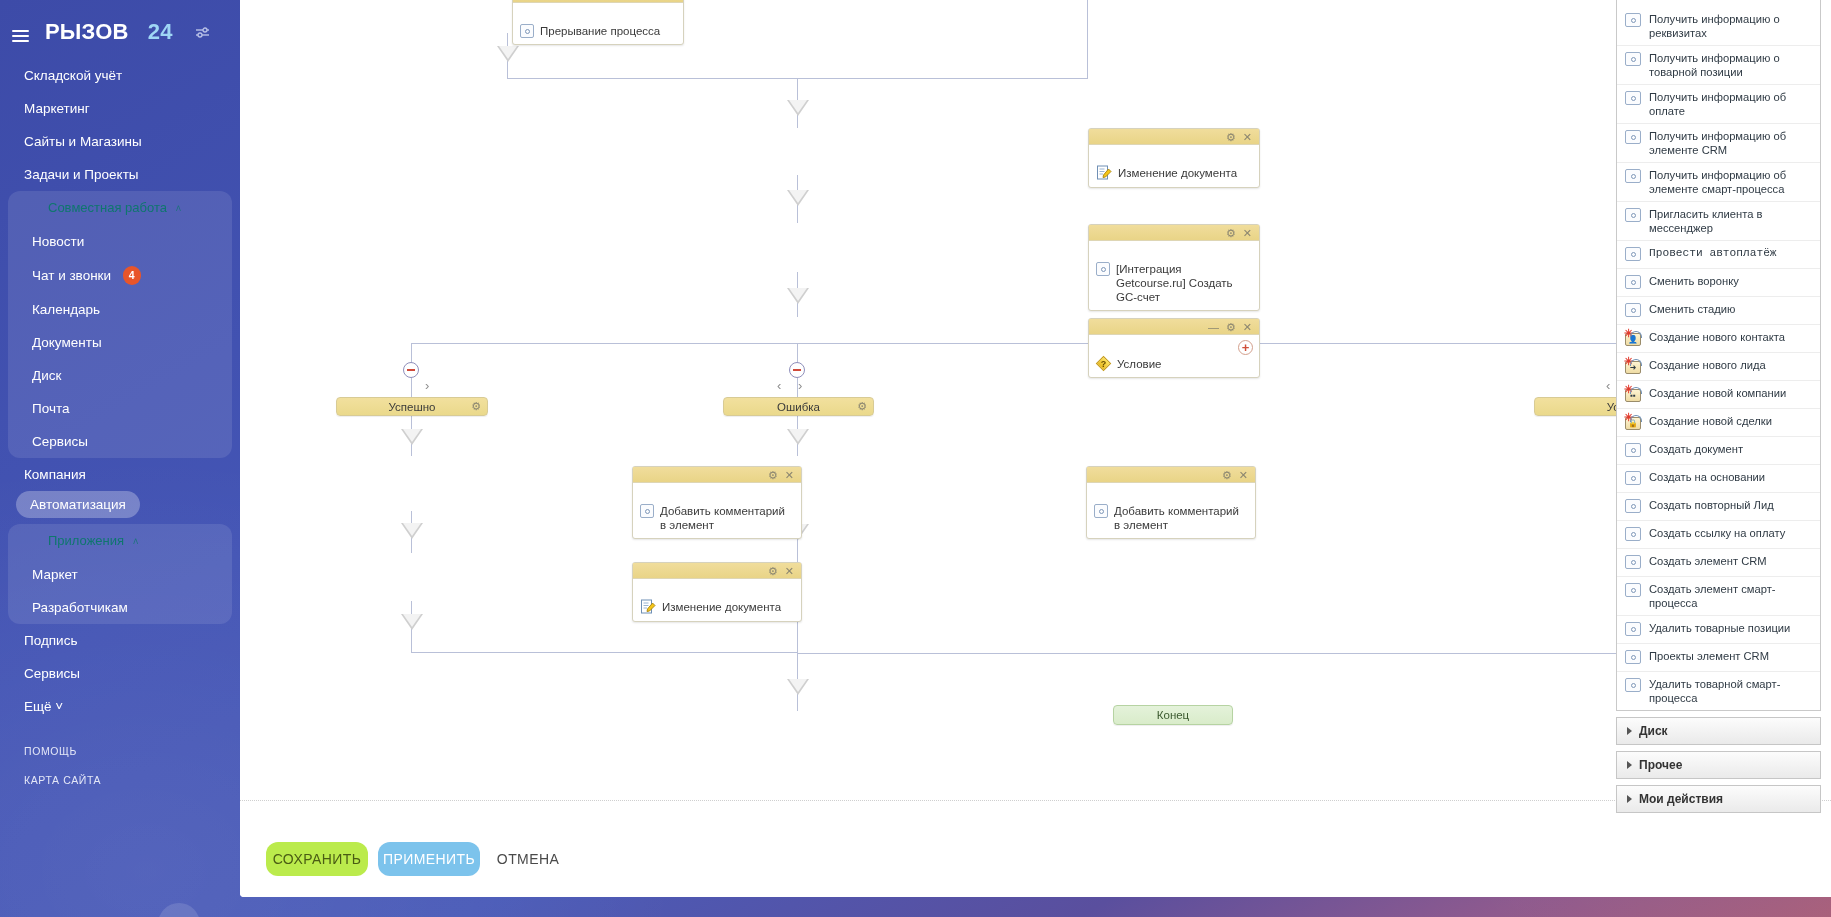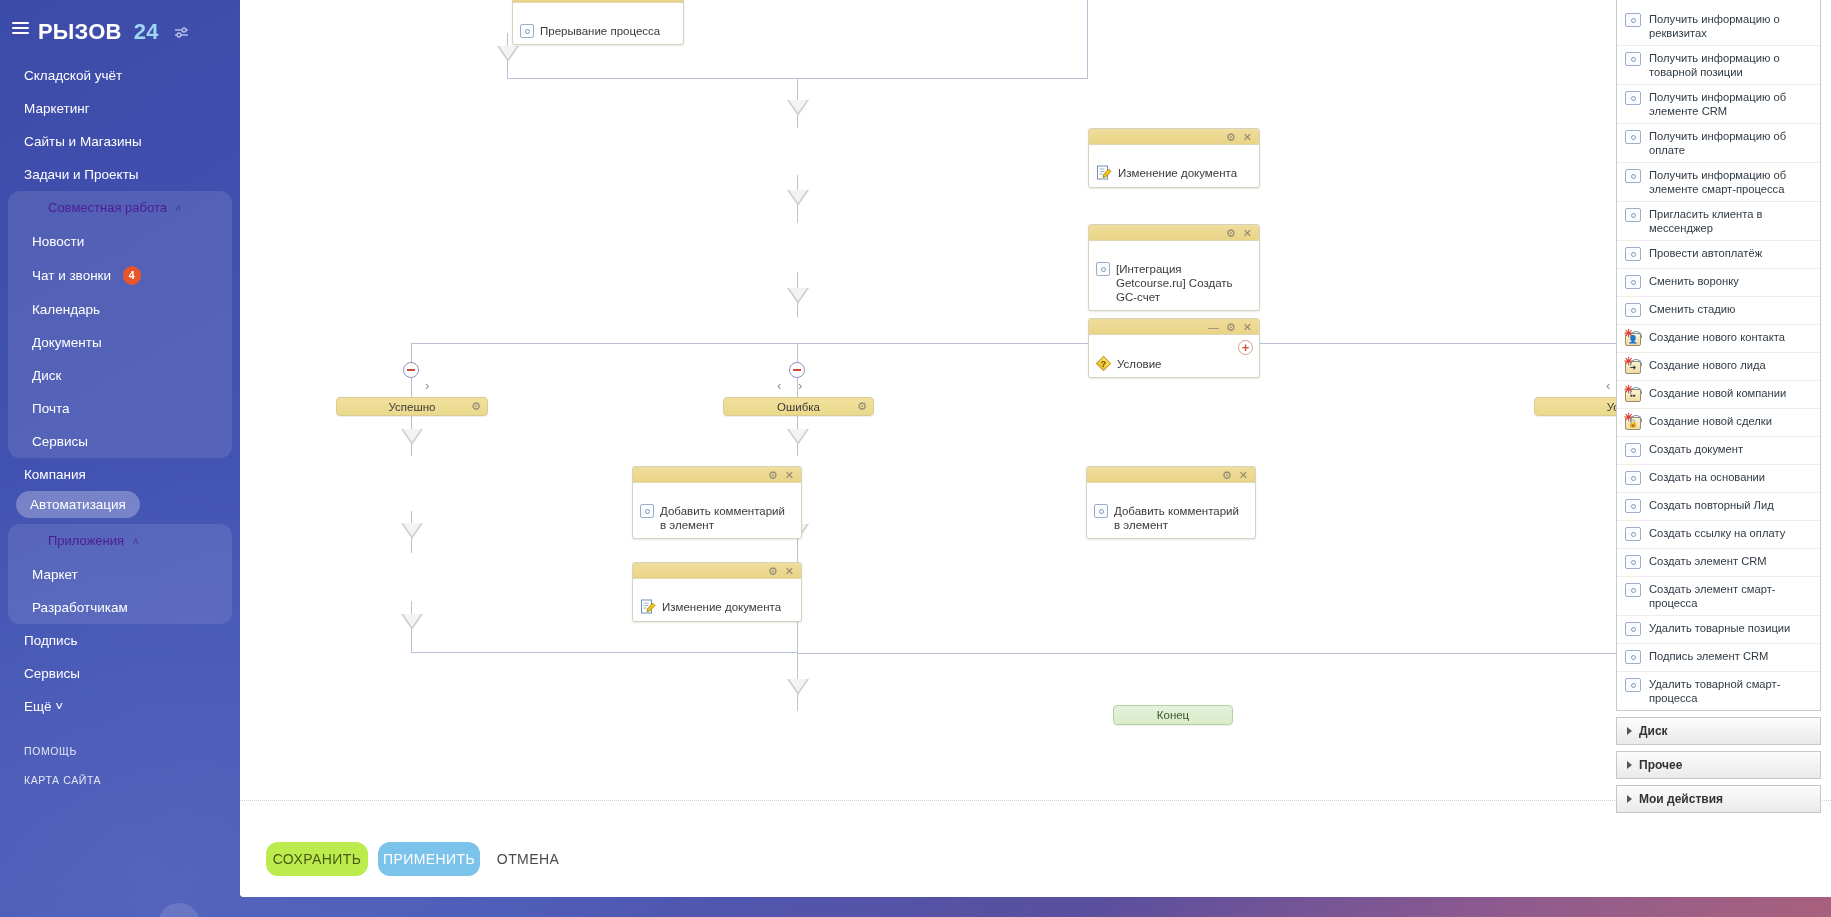--- a/index.html
+++ b/index.html
@@ -31,7 +31,7 @@
     overflow: hidden;
   }
   .sidebar-logo {
-    display: flex; align-items: flex-start; gap: 9px;
+    display: flex; align-items: flex-end; gap: 16px;
     padding: 19px 0 0 12px;
     font-size: 22px; font-weight: bold; letter-spacing: .2px;
   }

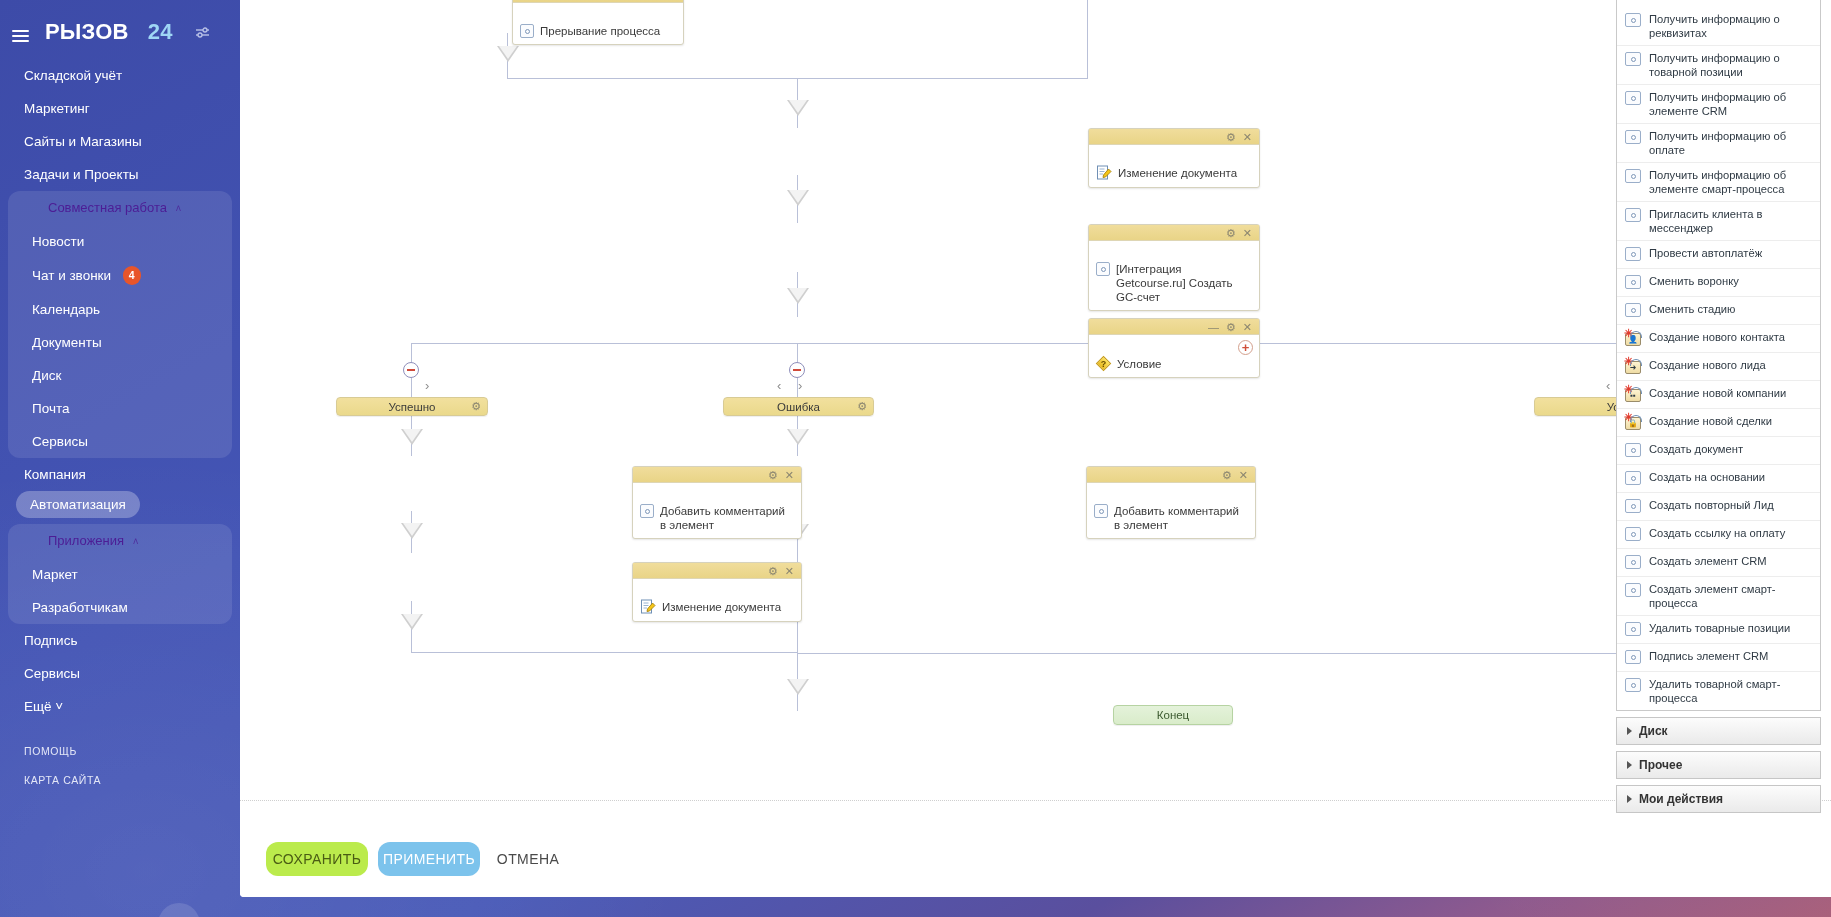--- a/index.html
+++ b/index.html
@@ -582,13 +582,13 @@
         <span class="ai ai-sq">
             <i></i>
           </span>
+        <span class="txt">Получить информацию об оплате</span>
+      </div>
+      <div class="action-row">
+        <span class="ai ai-sq">
+            <i></i>
+          </span>
         <span class="txt">Получить информацию об элементе CRM</span>
-      </div>
-      <div class="action-row">
-        <span class="ai ai-sq">
-            <i></i>
-          </span>
-        <span class="txt">Получить информацию об оплате</span>
       </div>
       <div class="action-row">
         <span class="ai ai-sq">

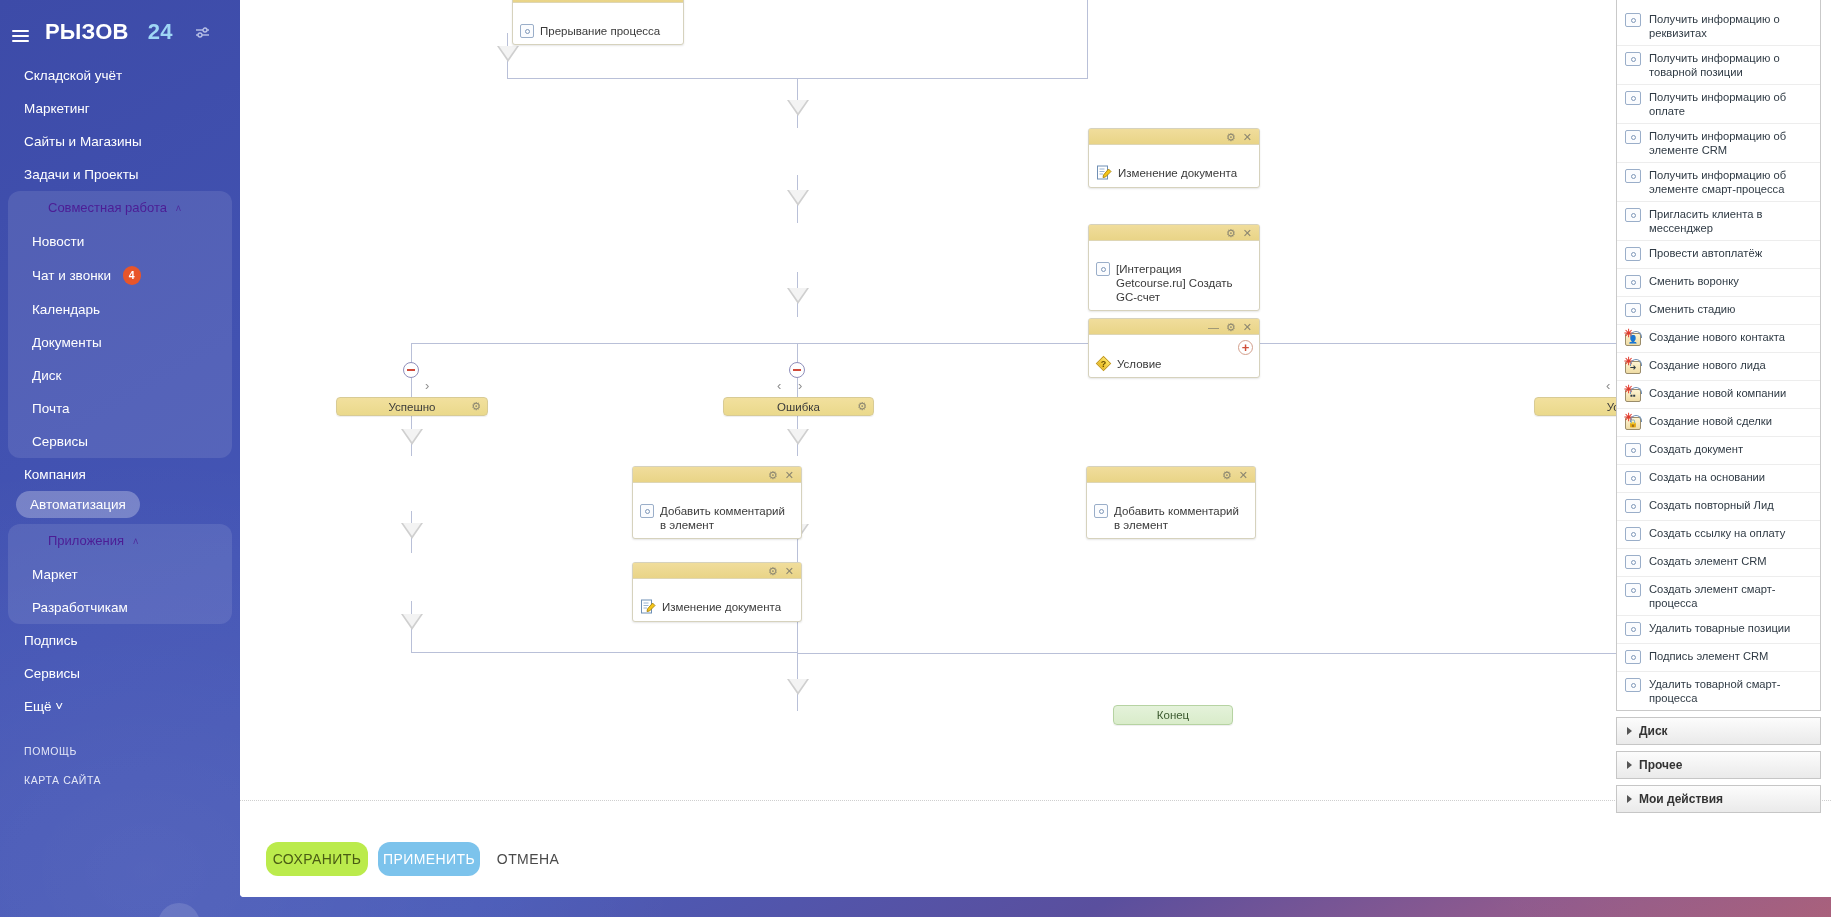--- a/index.html
+++ b/index.html
@@ -57,7 +57,7 @@
     white-space: nowrap;
     line-height: 17px;
   }
-  .nav-item.dim { color: #4c1d95; font-size: 13px; padding-left: 40px; }
+  .nav-item.dim { color: #0f766e; font-size: 13px; padding-left: 40px; }
   .nav-item.active-pill {
     display: inline-block;
     background: rgba(255,255,255,0.28);

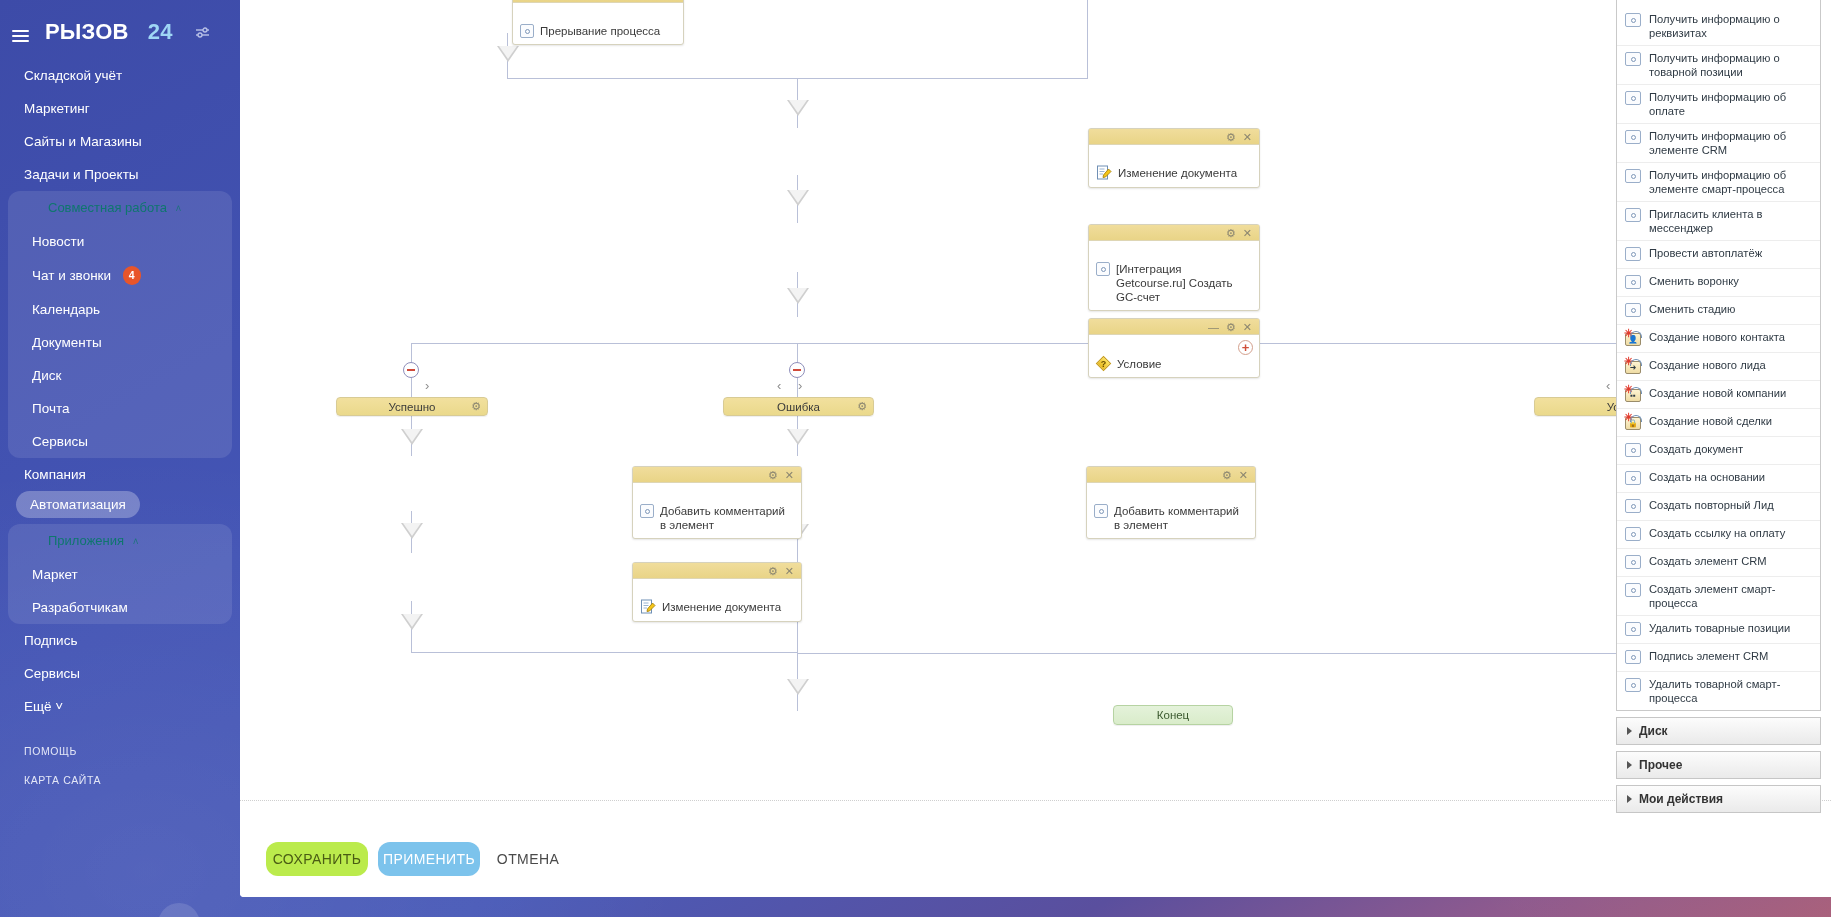--- a/index.html
+++ b/index.html
@@ -602,7 +602,7 @@
           </span>
         <span class="txt">Пригласить клиента в мессенджер</span>
       </div>
-      <div class="action-row" style="min-height:28px;">
+      <div class="action-row" style="min-height:28px;font-family:Liberation Mono, monospace;">
         <span class="ai ai-sq">
             <i></i>
           </span>

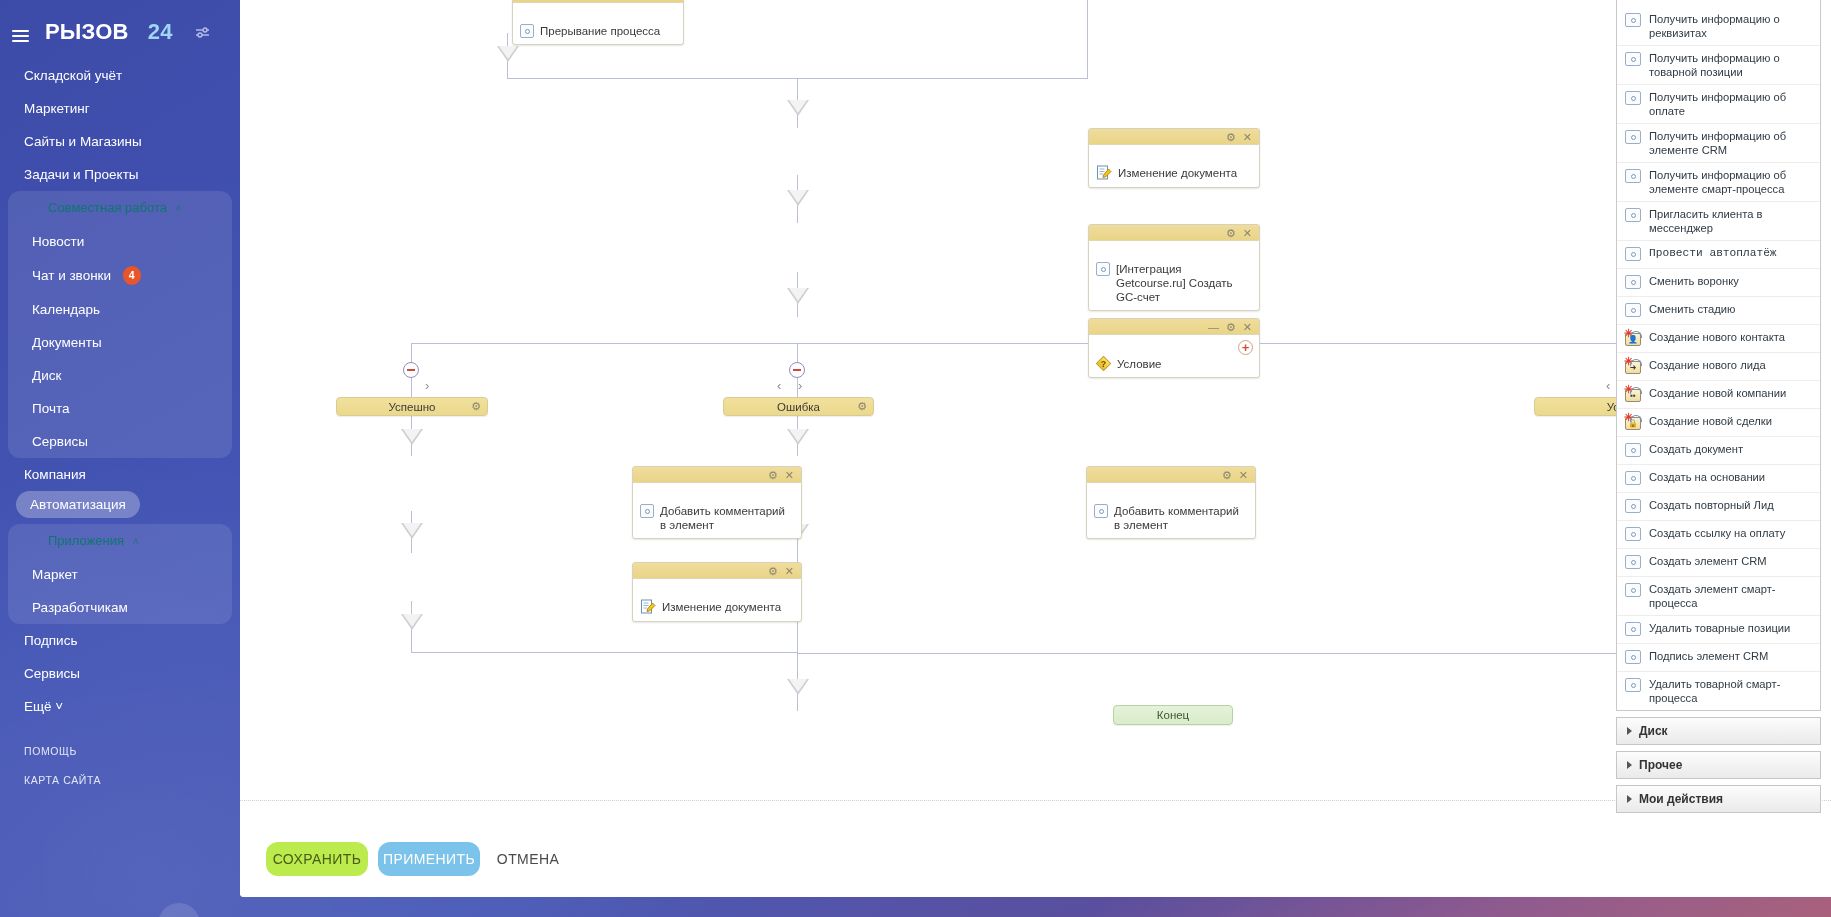--- a/index.html
+++ b/index.html
@@ -708,7 +708,7 @@
         <span class="ai ai-sq">
             <i></i>
           </span>
-        <span class="txt">Подпись элемент CRM</span>
+        <span class="txt">Проекты элемент CRM</span>
       </div>
       <div class="action-row">
         <span class="ai ai-sq">

